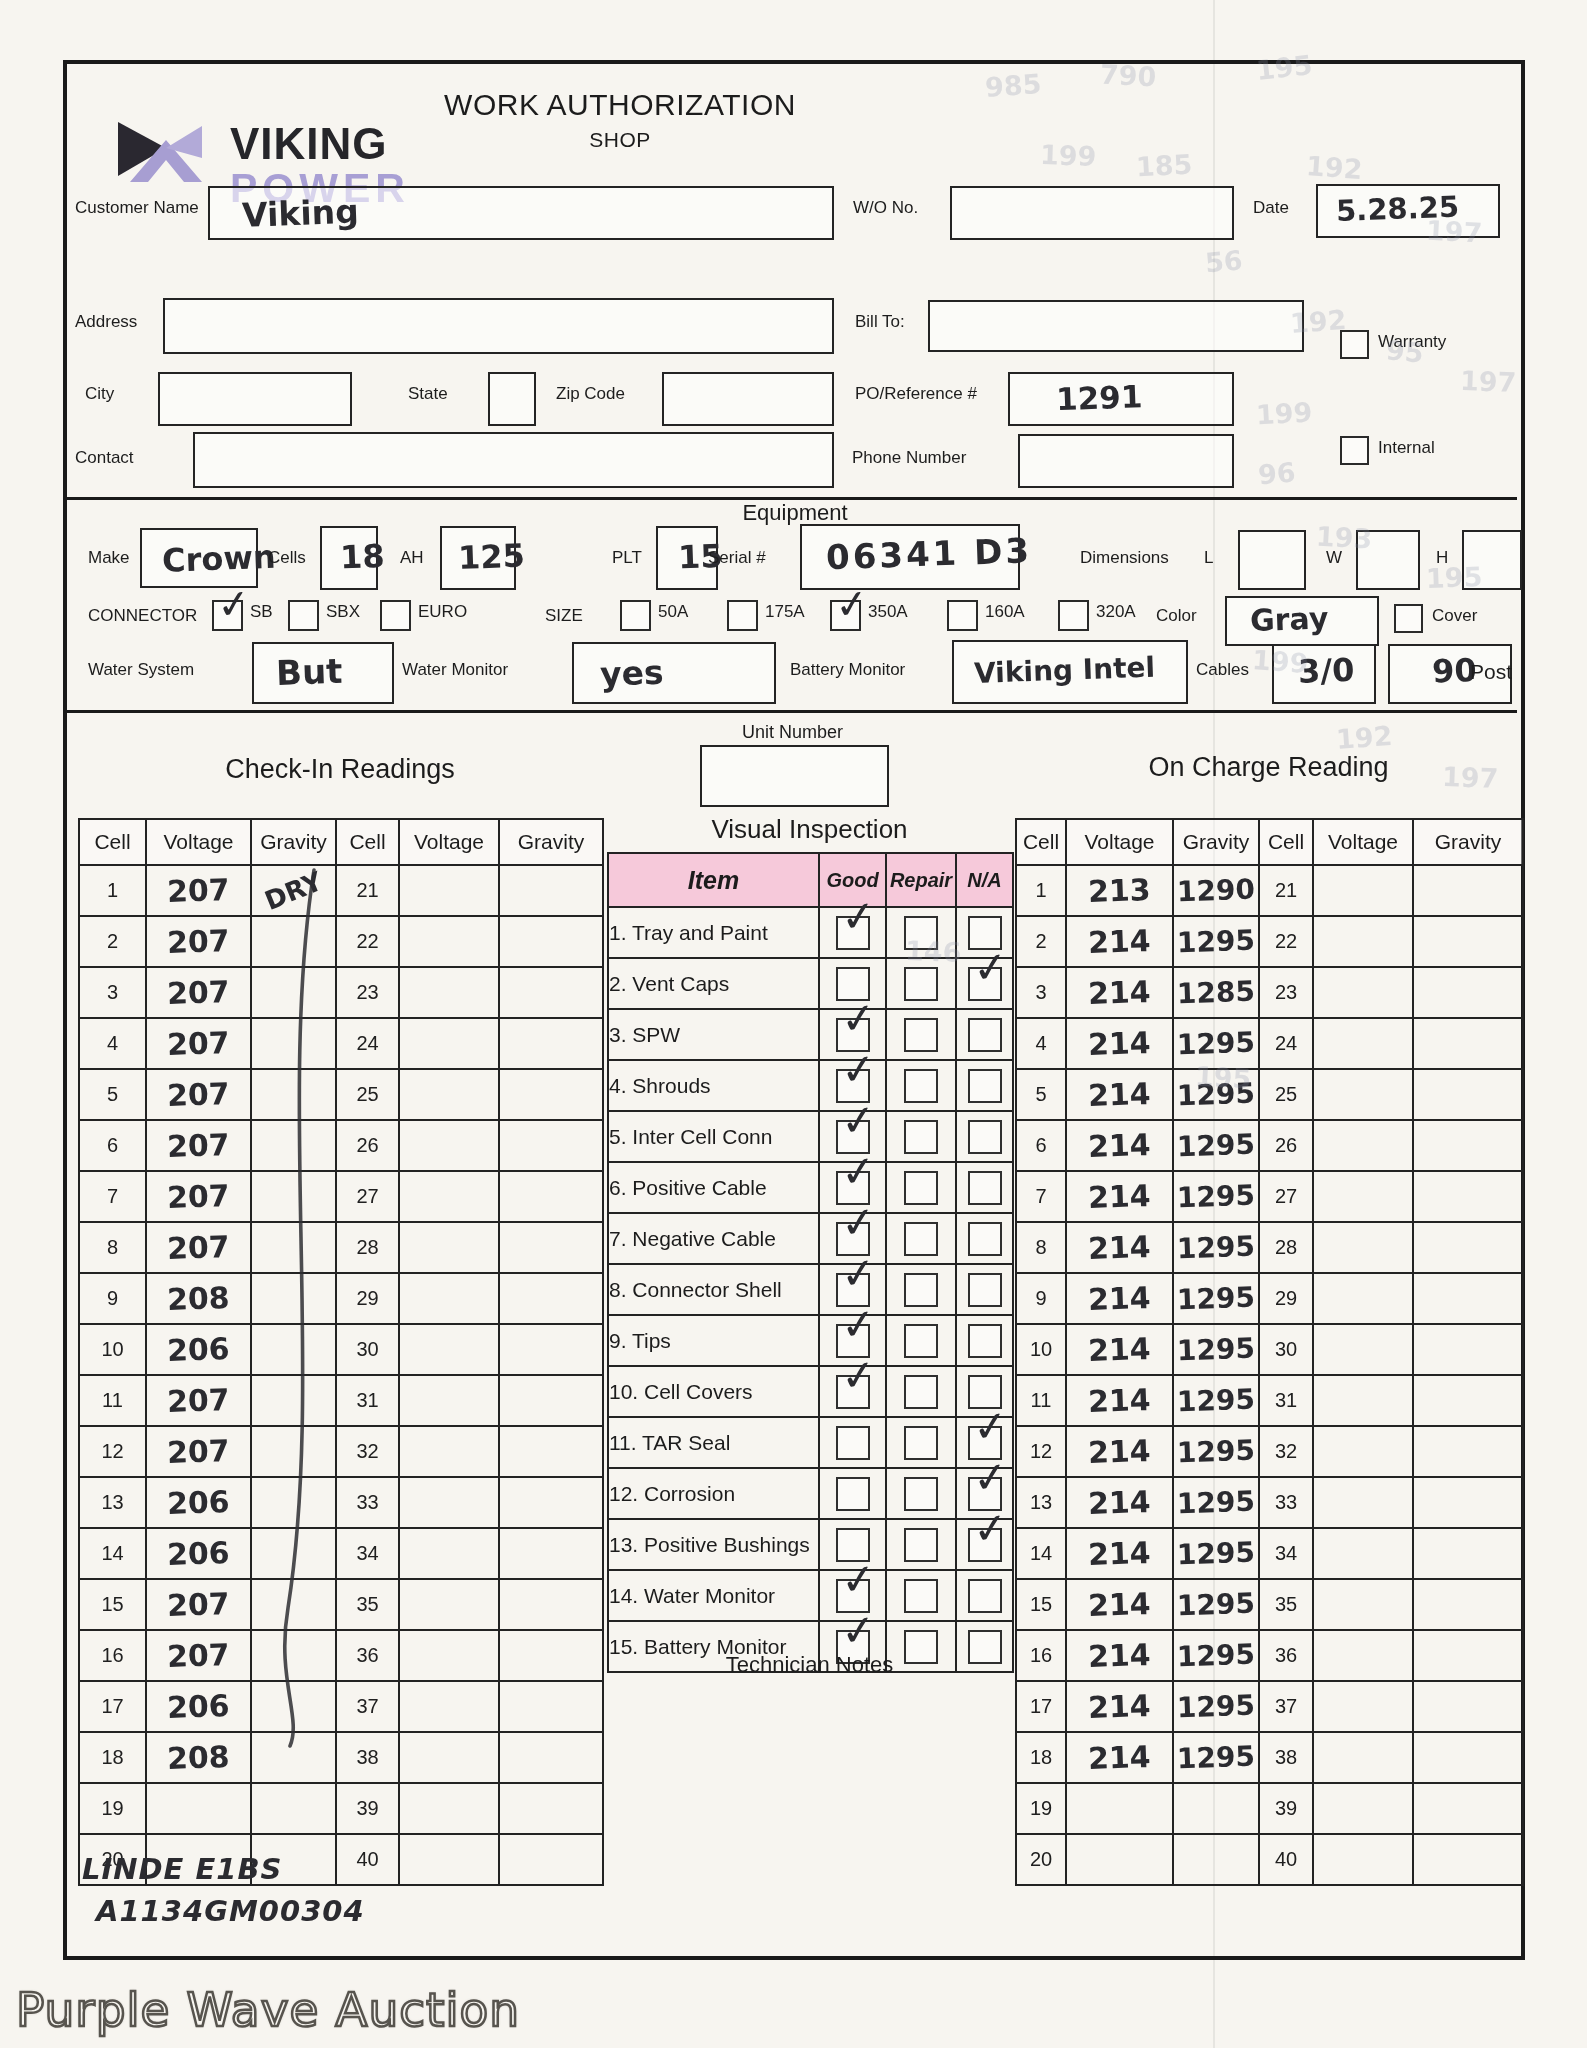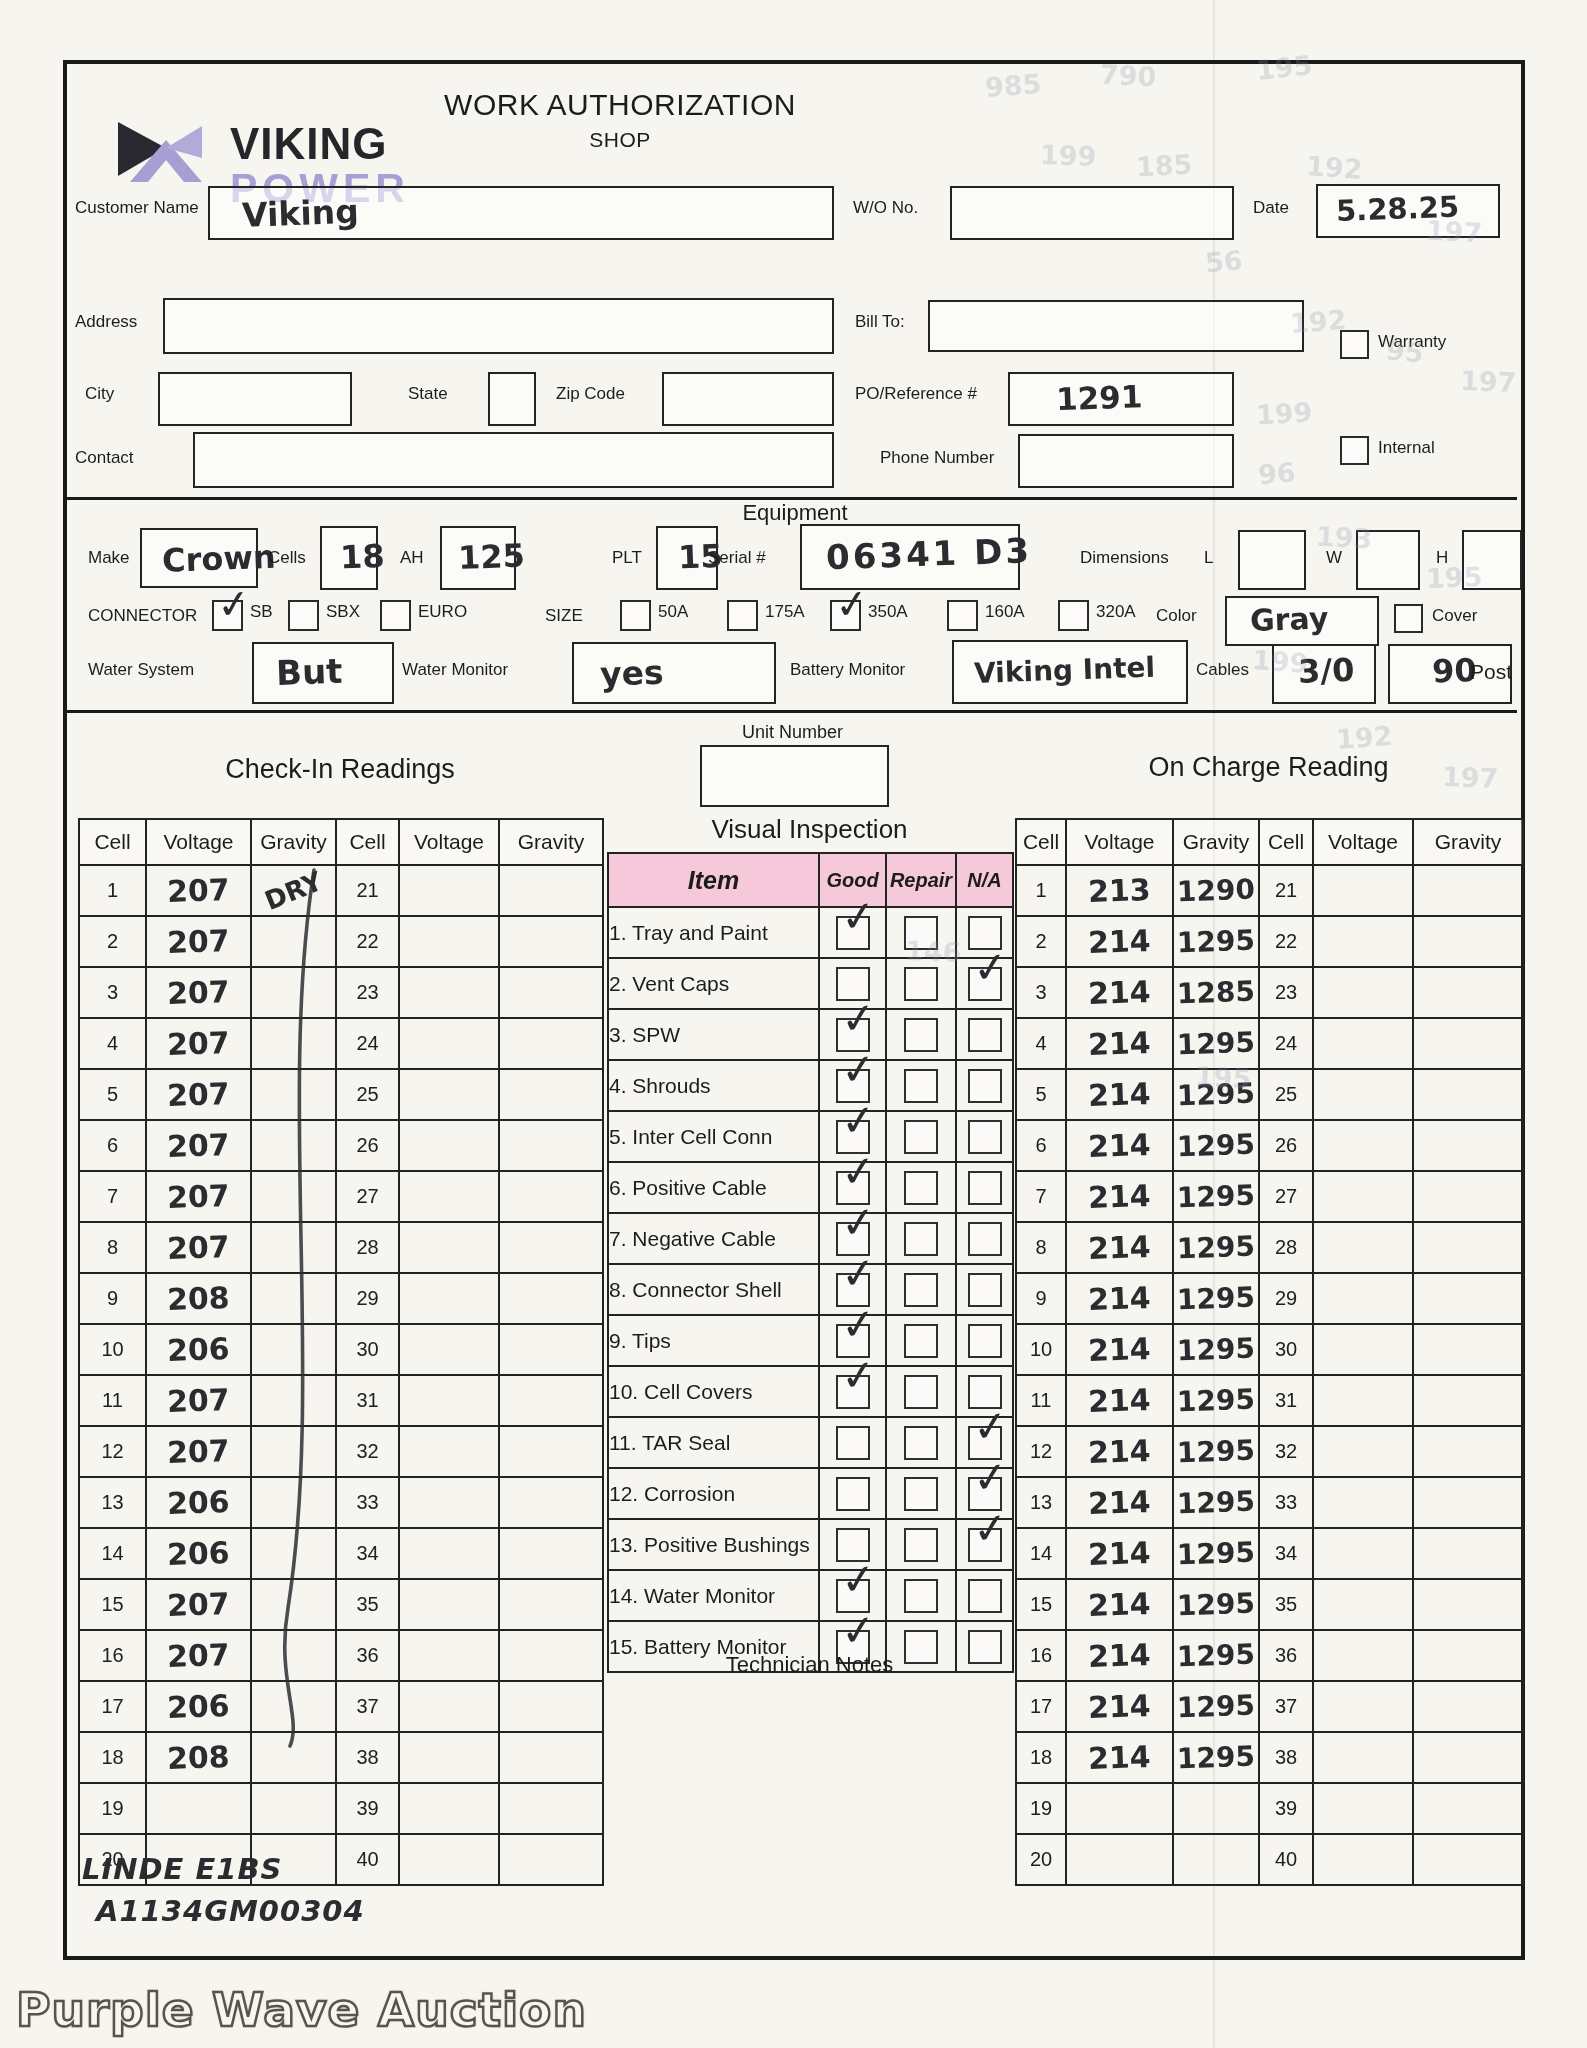--- a/index.html
+++ b/index.html
@@ -99,7 +99,7 @@
   <span class="lbl" style="left:75px;top:448px">Contact</span>
   <div class="box" style="left:193px;top:432px;width:637px;height:52px"></div>
 
-  <span class="lbl" style="left:880px;top:448px">Phone Number</span>
+  <span class="lbl" style="left:852px;top:448px">Phone Number</span>
   <div class="box" style="left:1018px;top:434px;width:212px;height:50px"></div>
 
   <div class="divider" style="top:497px"></div>

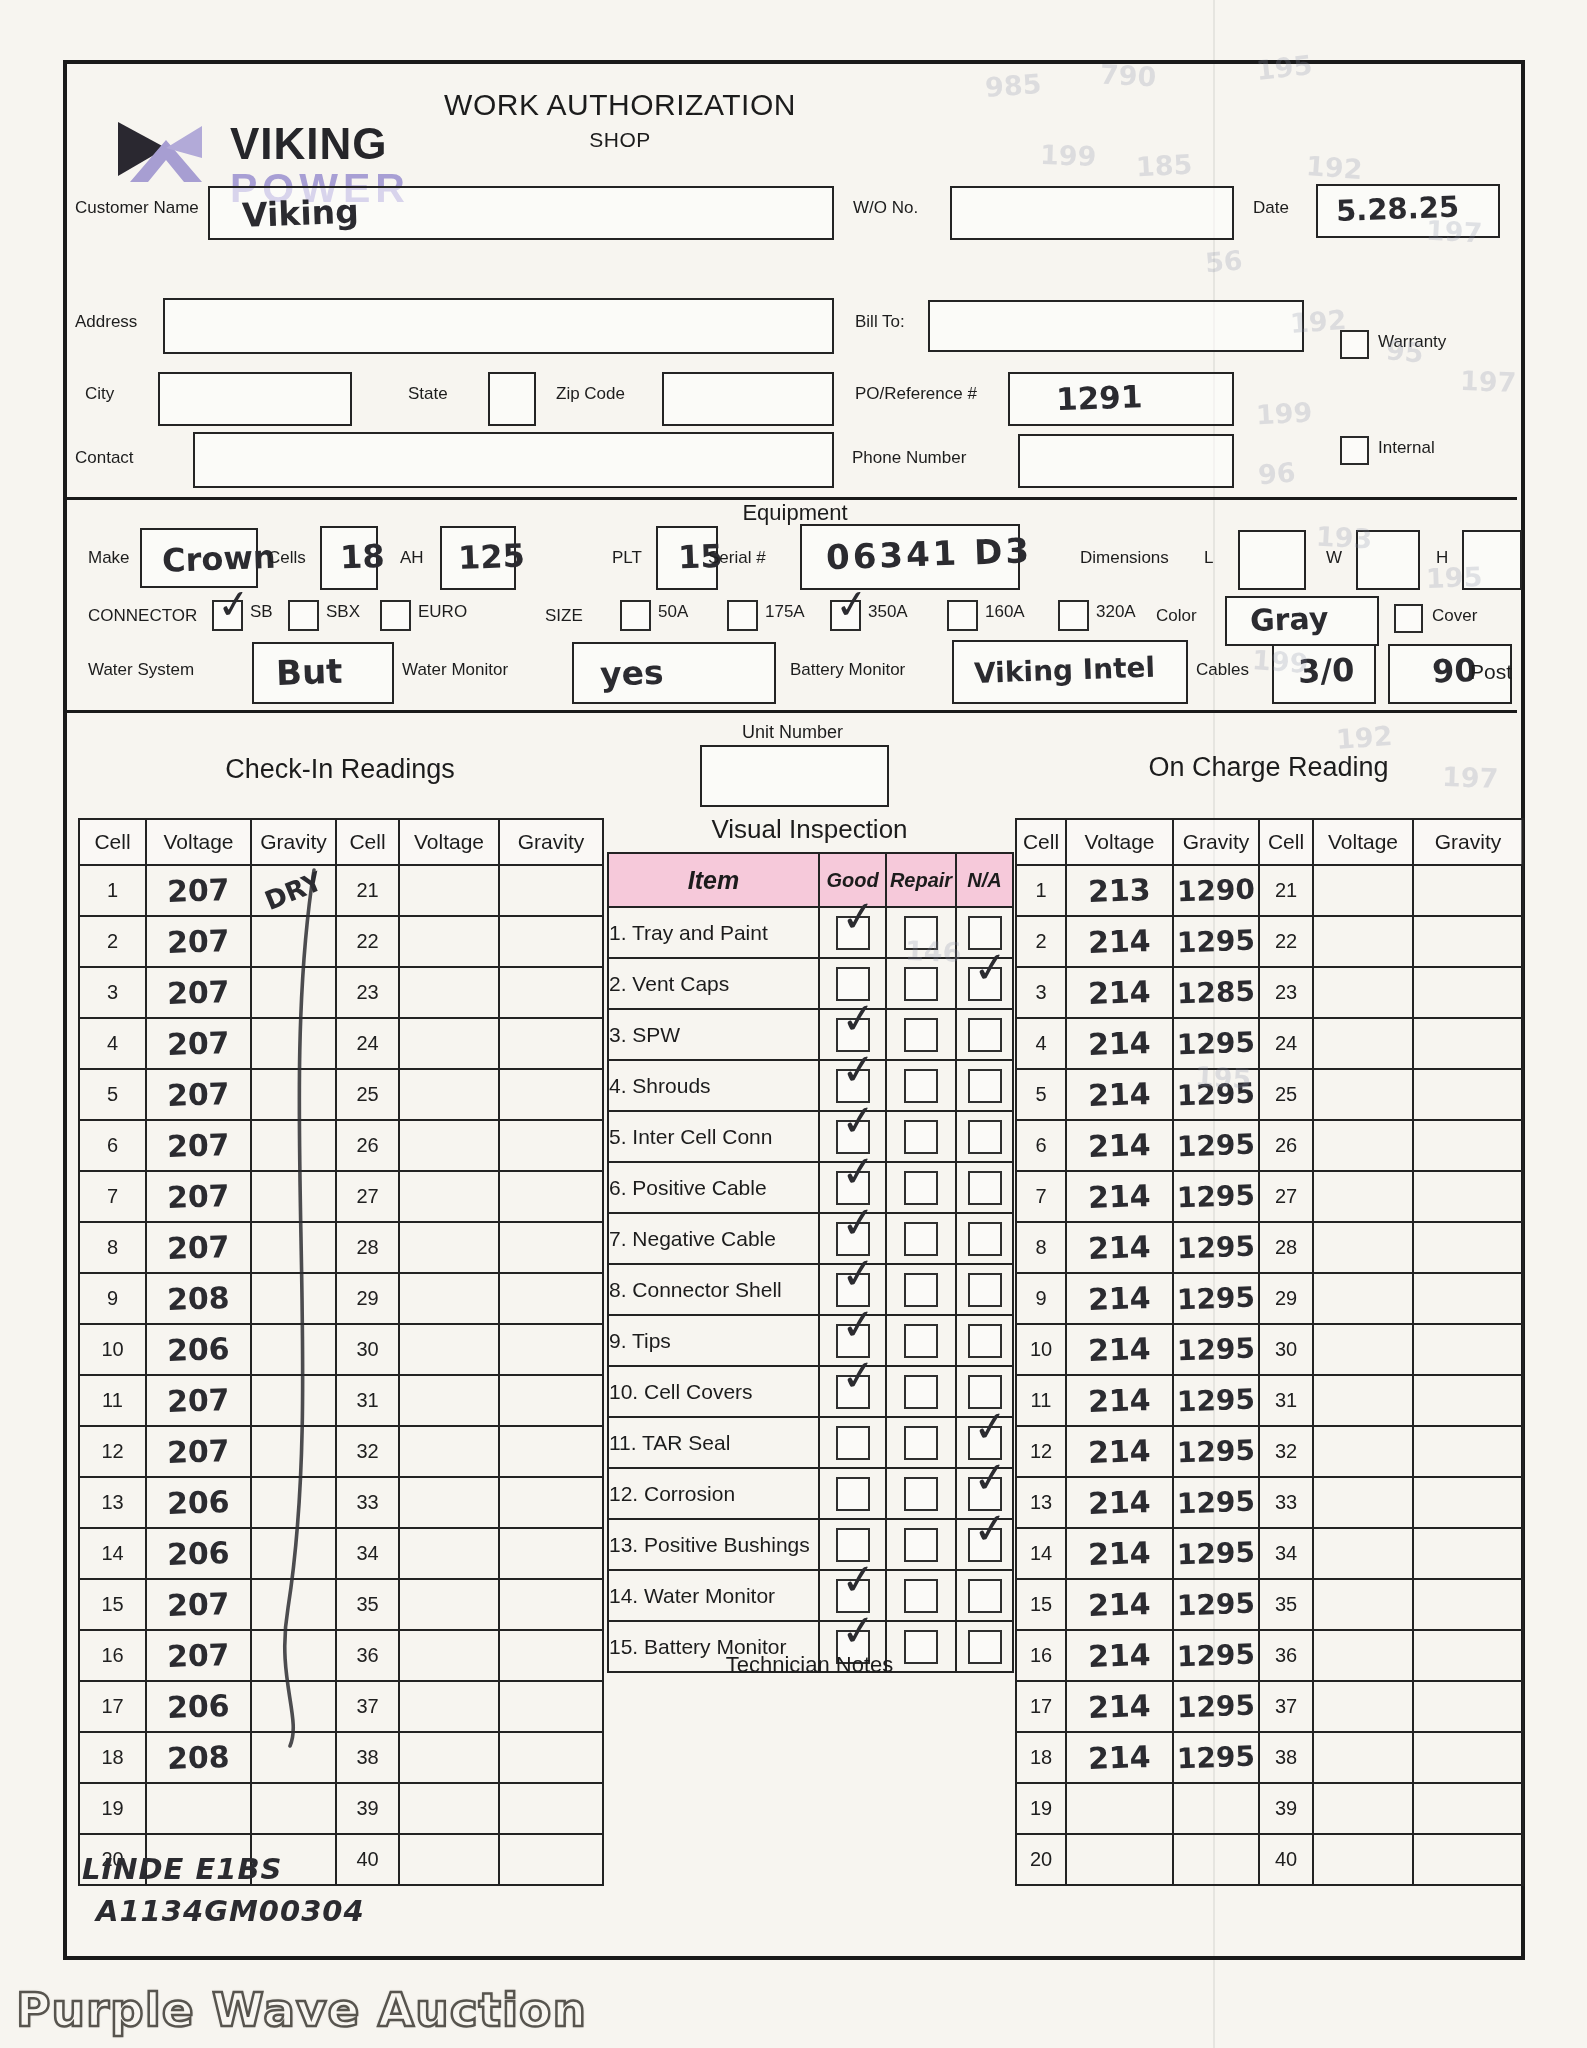--- a/index.html
+++ b/index.html
@@ -39,7 +39,7 @@
   .ghost{position:absolute;font-family:"DejaVu Sans",sans-serif;font-weight:700;font-size:27px;
          color:#8b90a6;opacity:.24;pointer-events:none;}
   .watermark{position:absolute;left:16px;top:1982px;font-family:"DejaVu Sans",sans-serif;font-size:47px;
-             font-weight:700;letter-spacing:1px;color:#f8f6f1;-webkit-text-stroke:2.5px #57544e;
+             font-weight:400;letter-spacing:1px;color:#f8f6f1;-webkit-text-stroke:2.5px #57544e;
              text-shadow:0 0 3px rgba(70,68,62,.4);}
   .footnote{position:absolute;font-family:"DejaVu Sans",sans-serif;font-weight:700;color:#2b2b30;
             font-size:29px;font-style:italic;letter-spacing:1px;}

